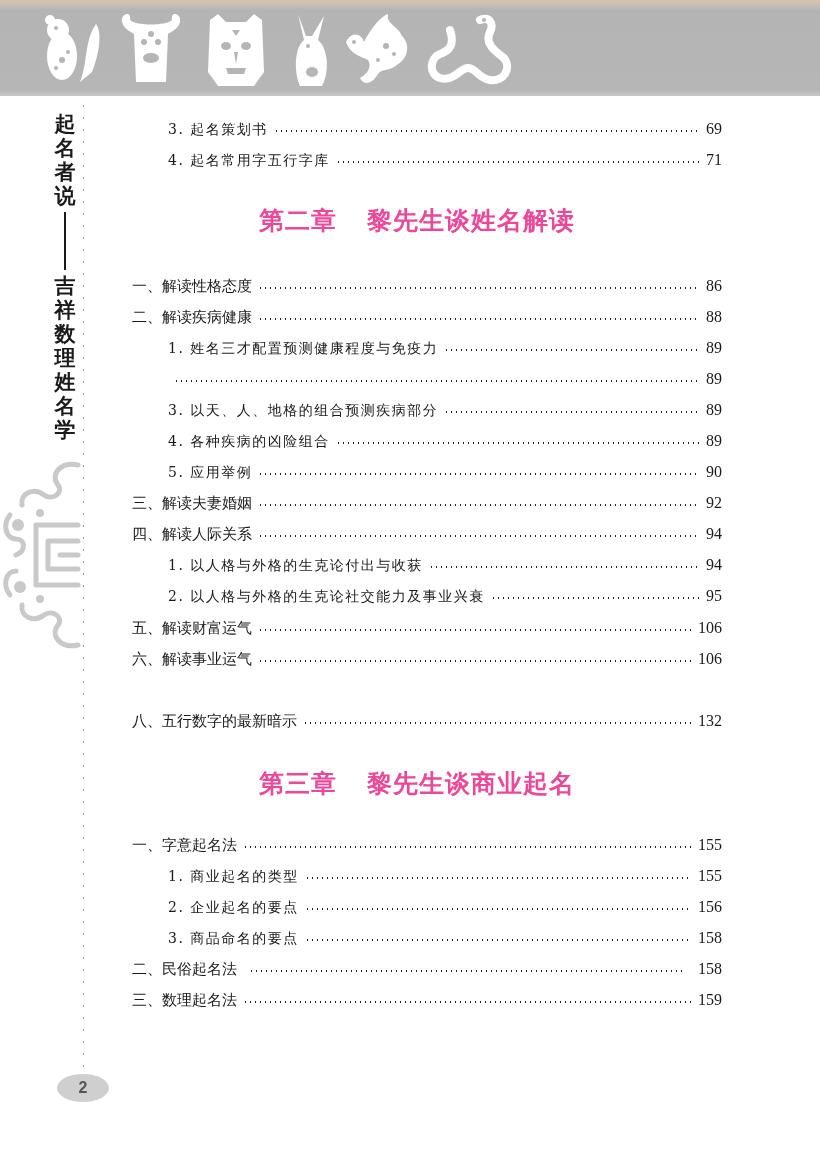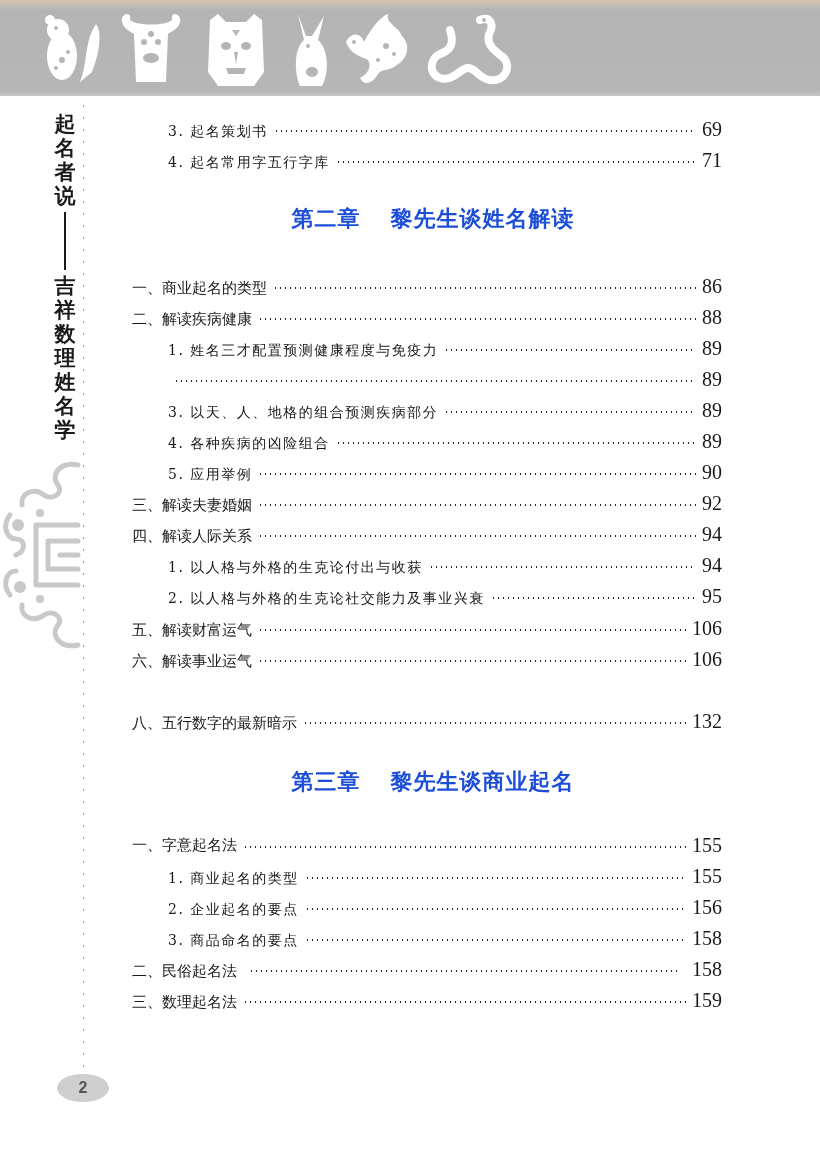--- a/index.html
+++ b/index.html
@@ -55,7 +55,7 @@
     background-size:5px 2px; background-repeat:repeat-x;
   }
   .row .page {
-    font-family:"Liberation Serif", serif; font-size:20px; white-space:nowrap;
+    font-family:"Liberation Serif", serif; font-size:16px; white-space:nowrap;
   }
   .chapter {
     position:absolute; left:128px; width:610px; text-align:center;

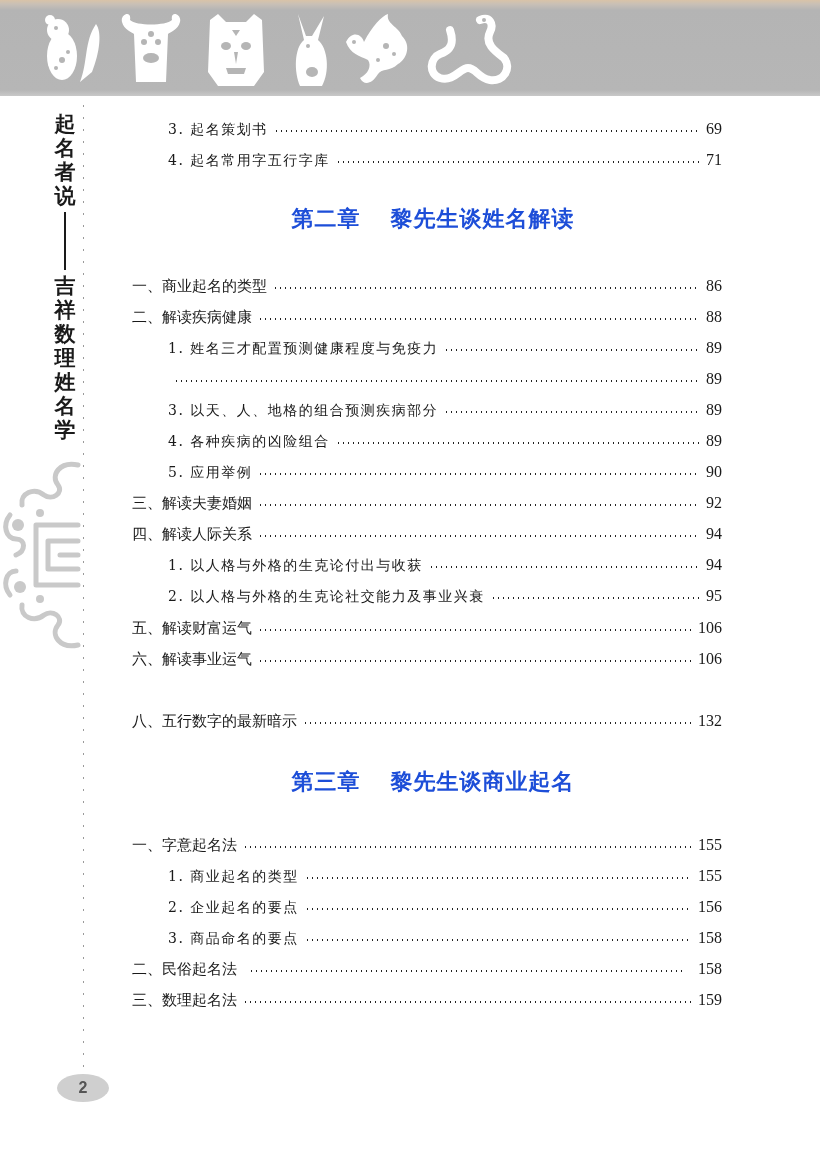--- a/index.html
+++ b/index.html
@@ -58,9 +58,9 @@
     font-family:"Liberation Serif", serif; font-size:16px; white-space:nowrap;
   }
   .chapter {
-    position:absolute; left:128px; width:610px; text-align:center;
-    font-family:"DejaVu Serif", serif; font-weight:bold; font-size:22px;
-    letter-spacing:1px; color:#1d4ed8;
+    position:absolute; left:112px; width:610px; text-align:center;
+    font-family:"DejaVu Serif", serif; font-weight:bold; font-size:25px;
+    letter-spacing:1px; color:#ec4899;
   }
   .chapter .num { margin-right:30px; }
 </style>

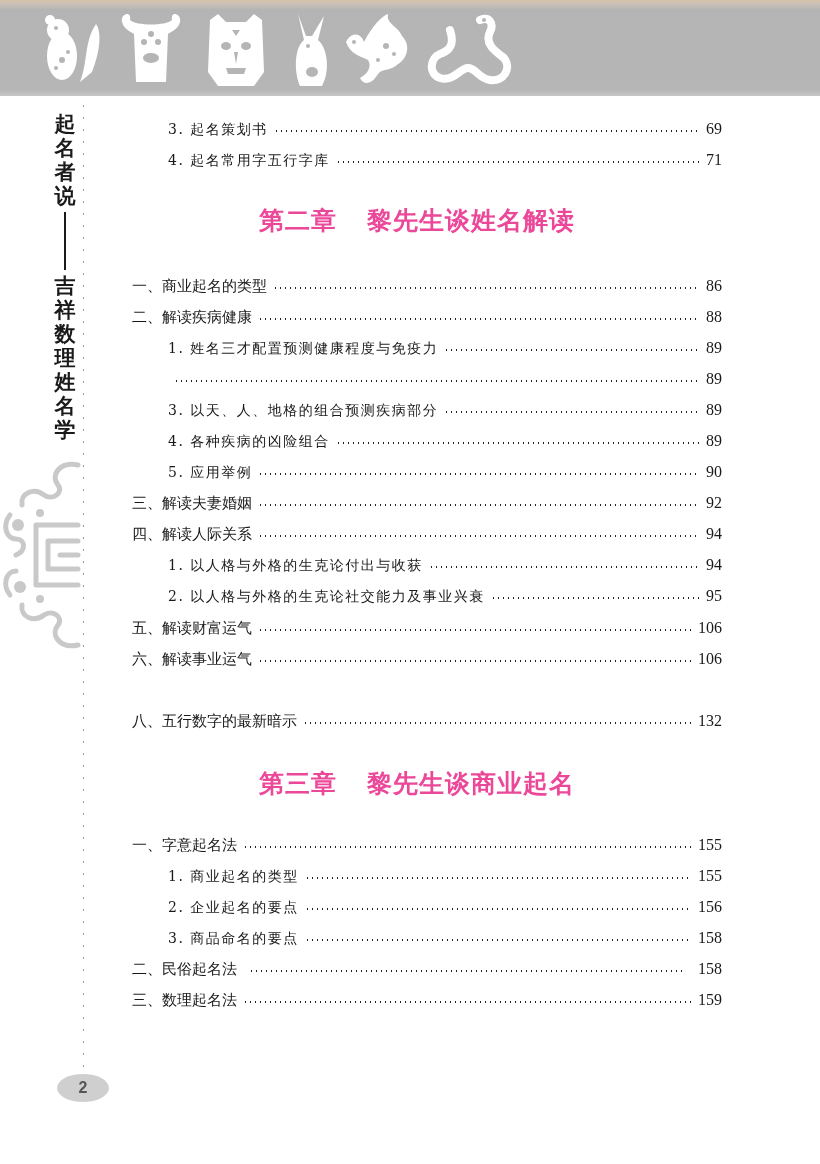--- a/index.html
+++ b/index.html
@@ -202,7 +202,7 @@
   </div>
 
   <div class="row main" style="left:132px;top:275px;width:590px;">
-    <span class="label">一、商业起名的类型</span>
+    <span class="label">一、解读性格态度</span>
     <span class="leader"></span>
     <span class="page">86</span>
   </div>

